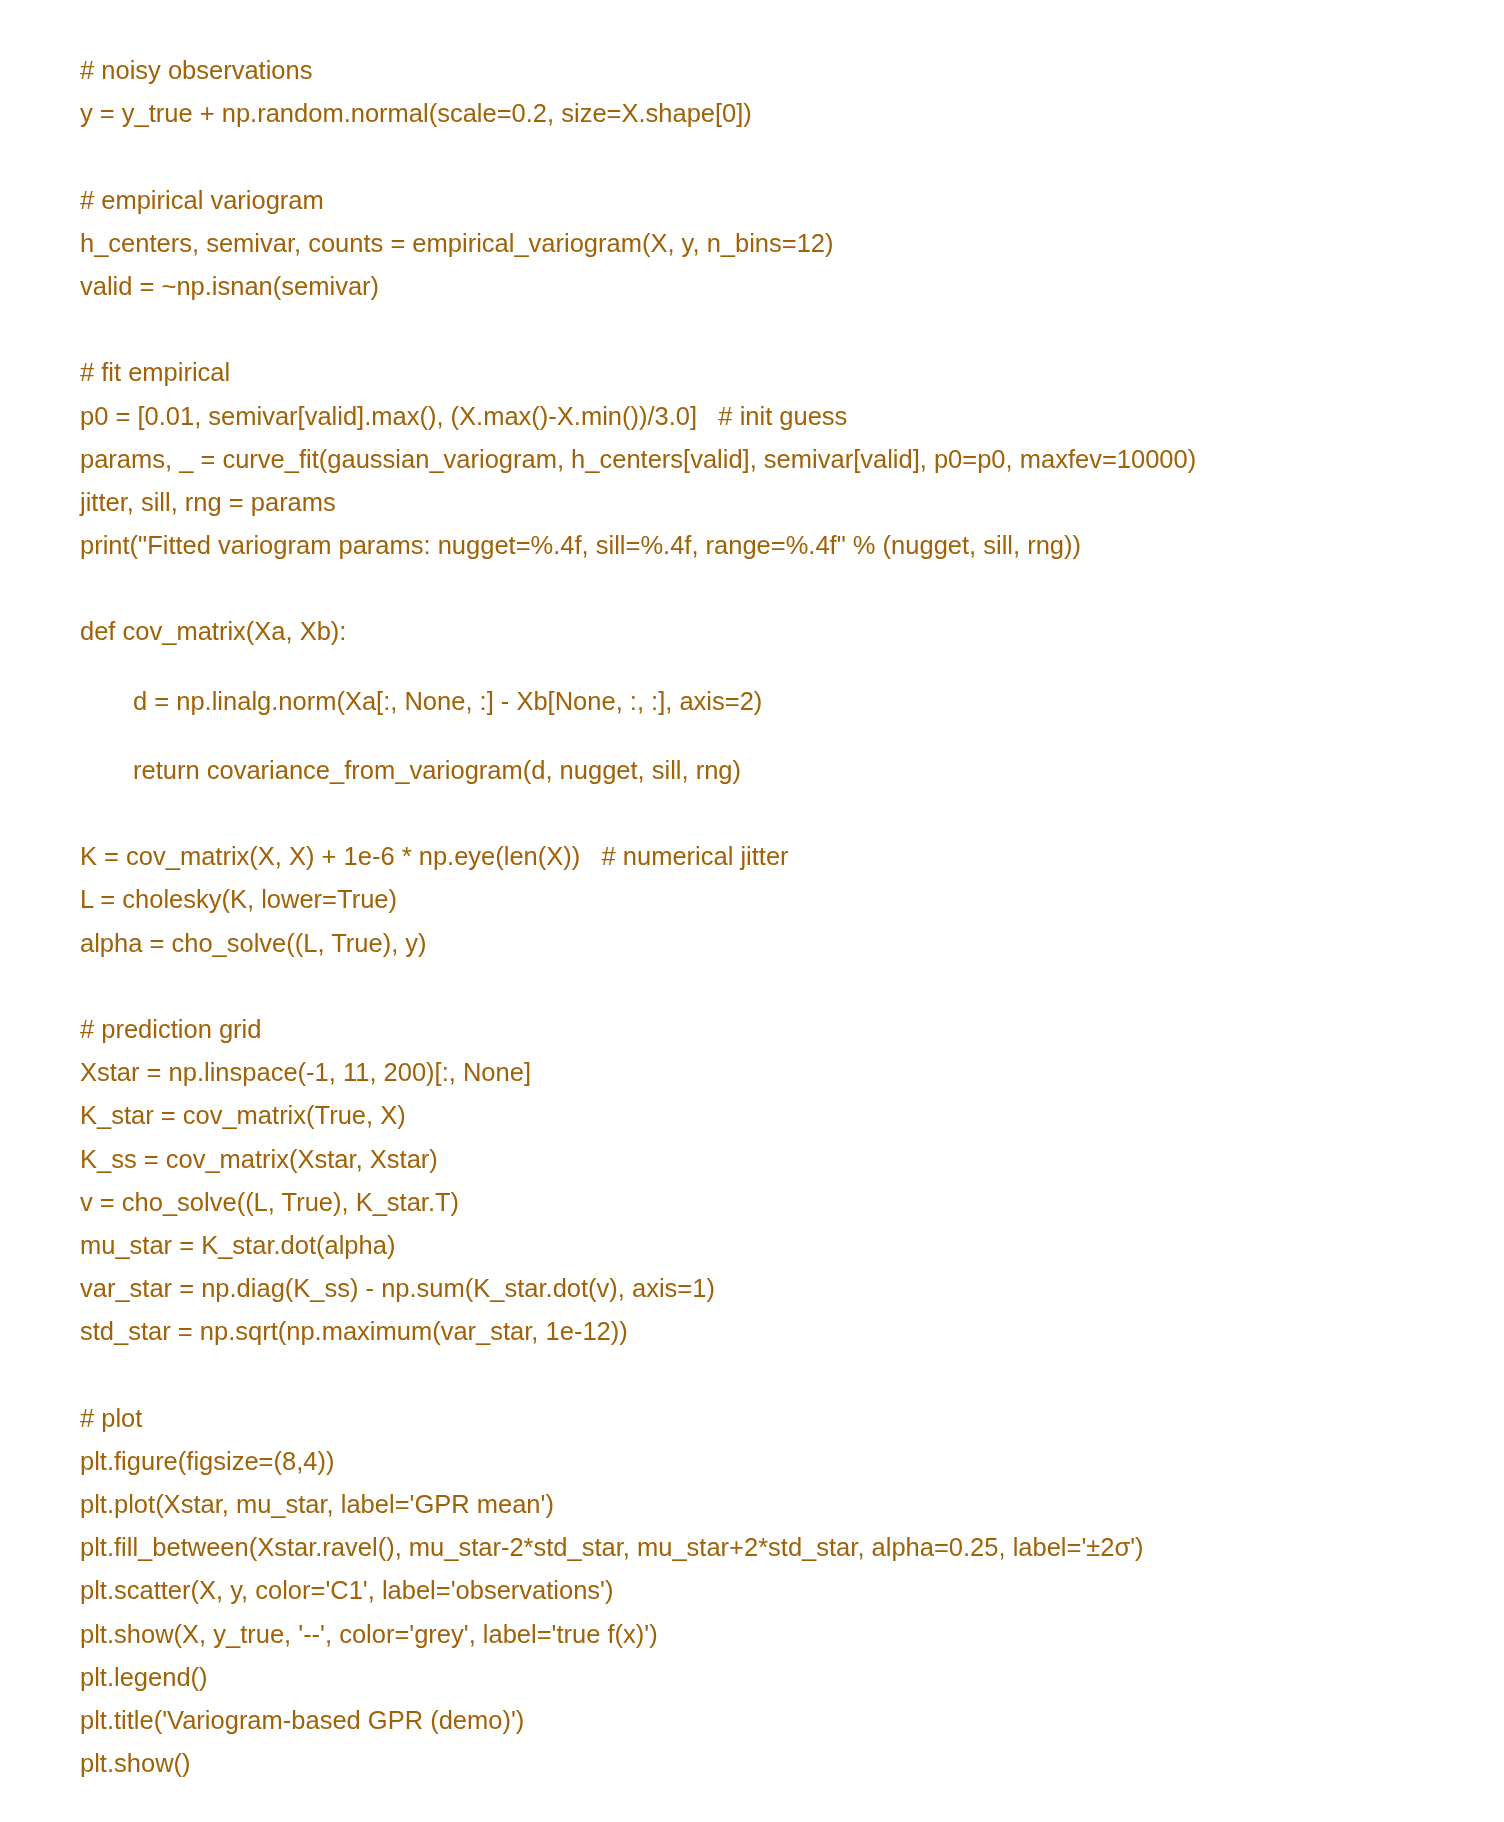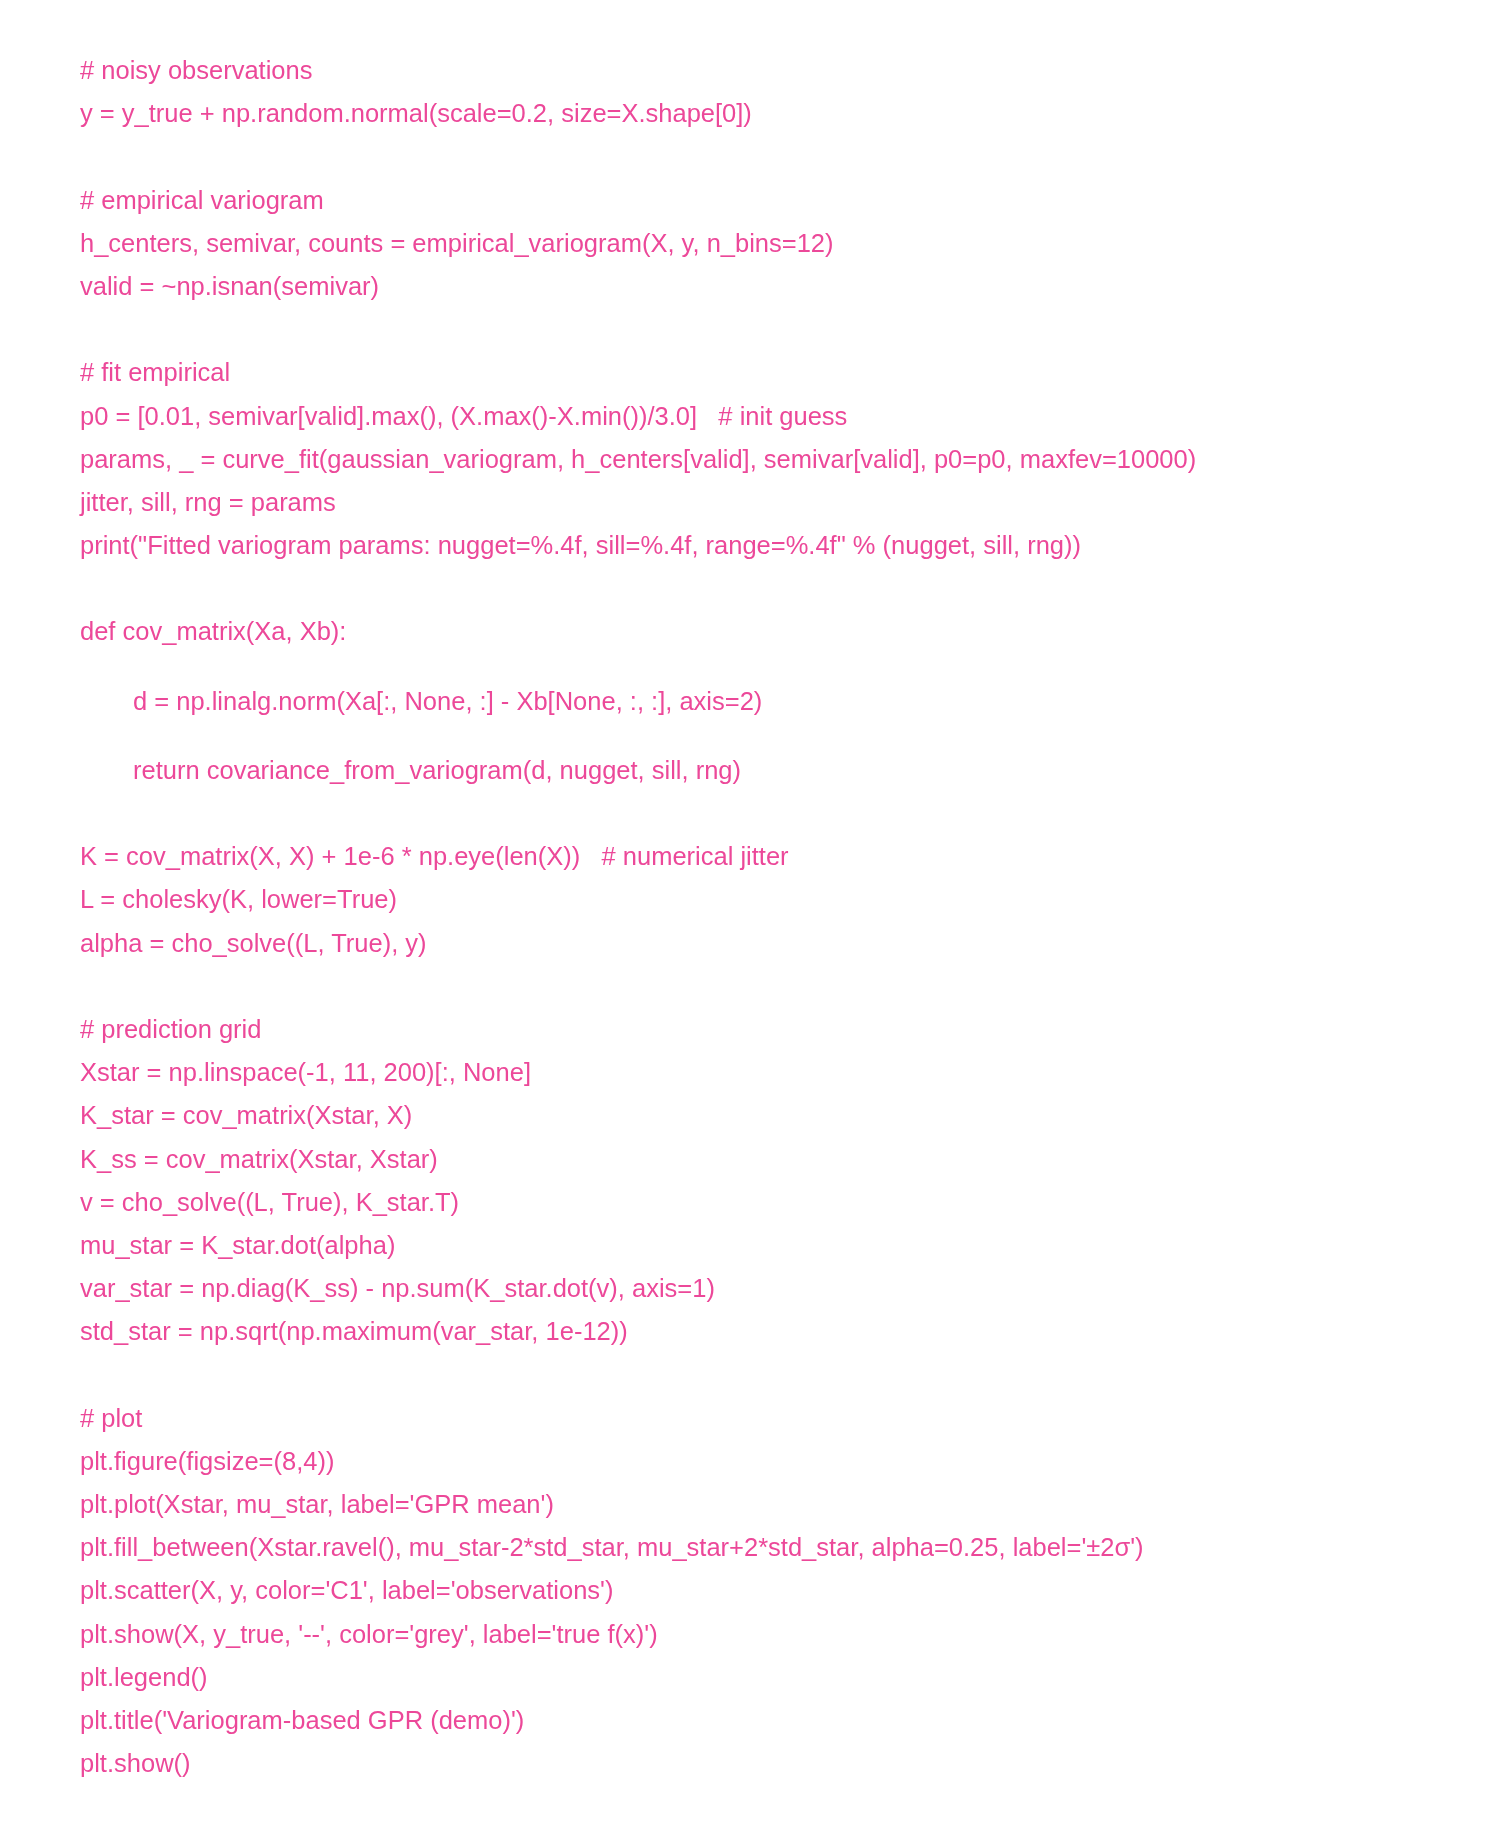--- a/index.html
+++ b/index.html
@@ -20,7 +20,7 @@
       font-family: "Liberation Sans", sans-serif;
       font-size: 25.5px;
       line-height: 43.2px;
-      color: #ec4899;
+      color: #a16207;
     }
     .line {
       display: block;

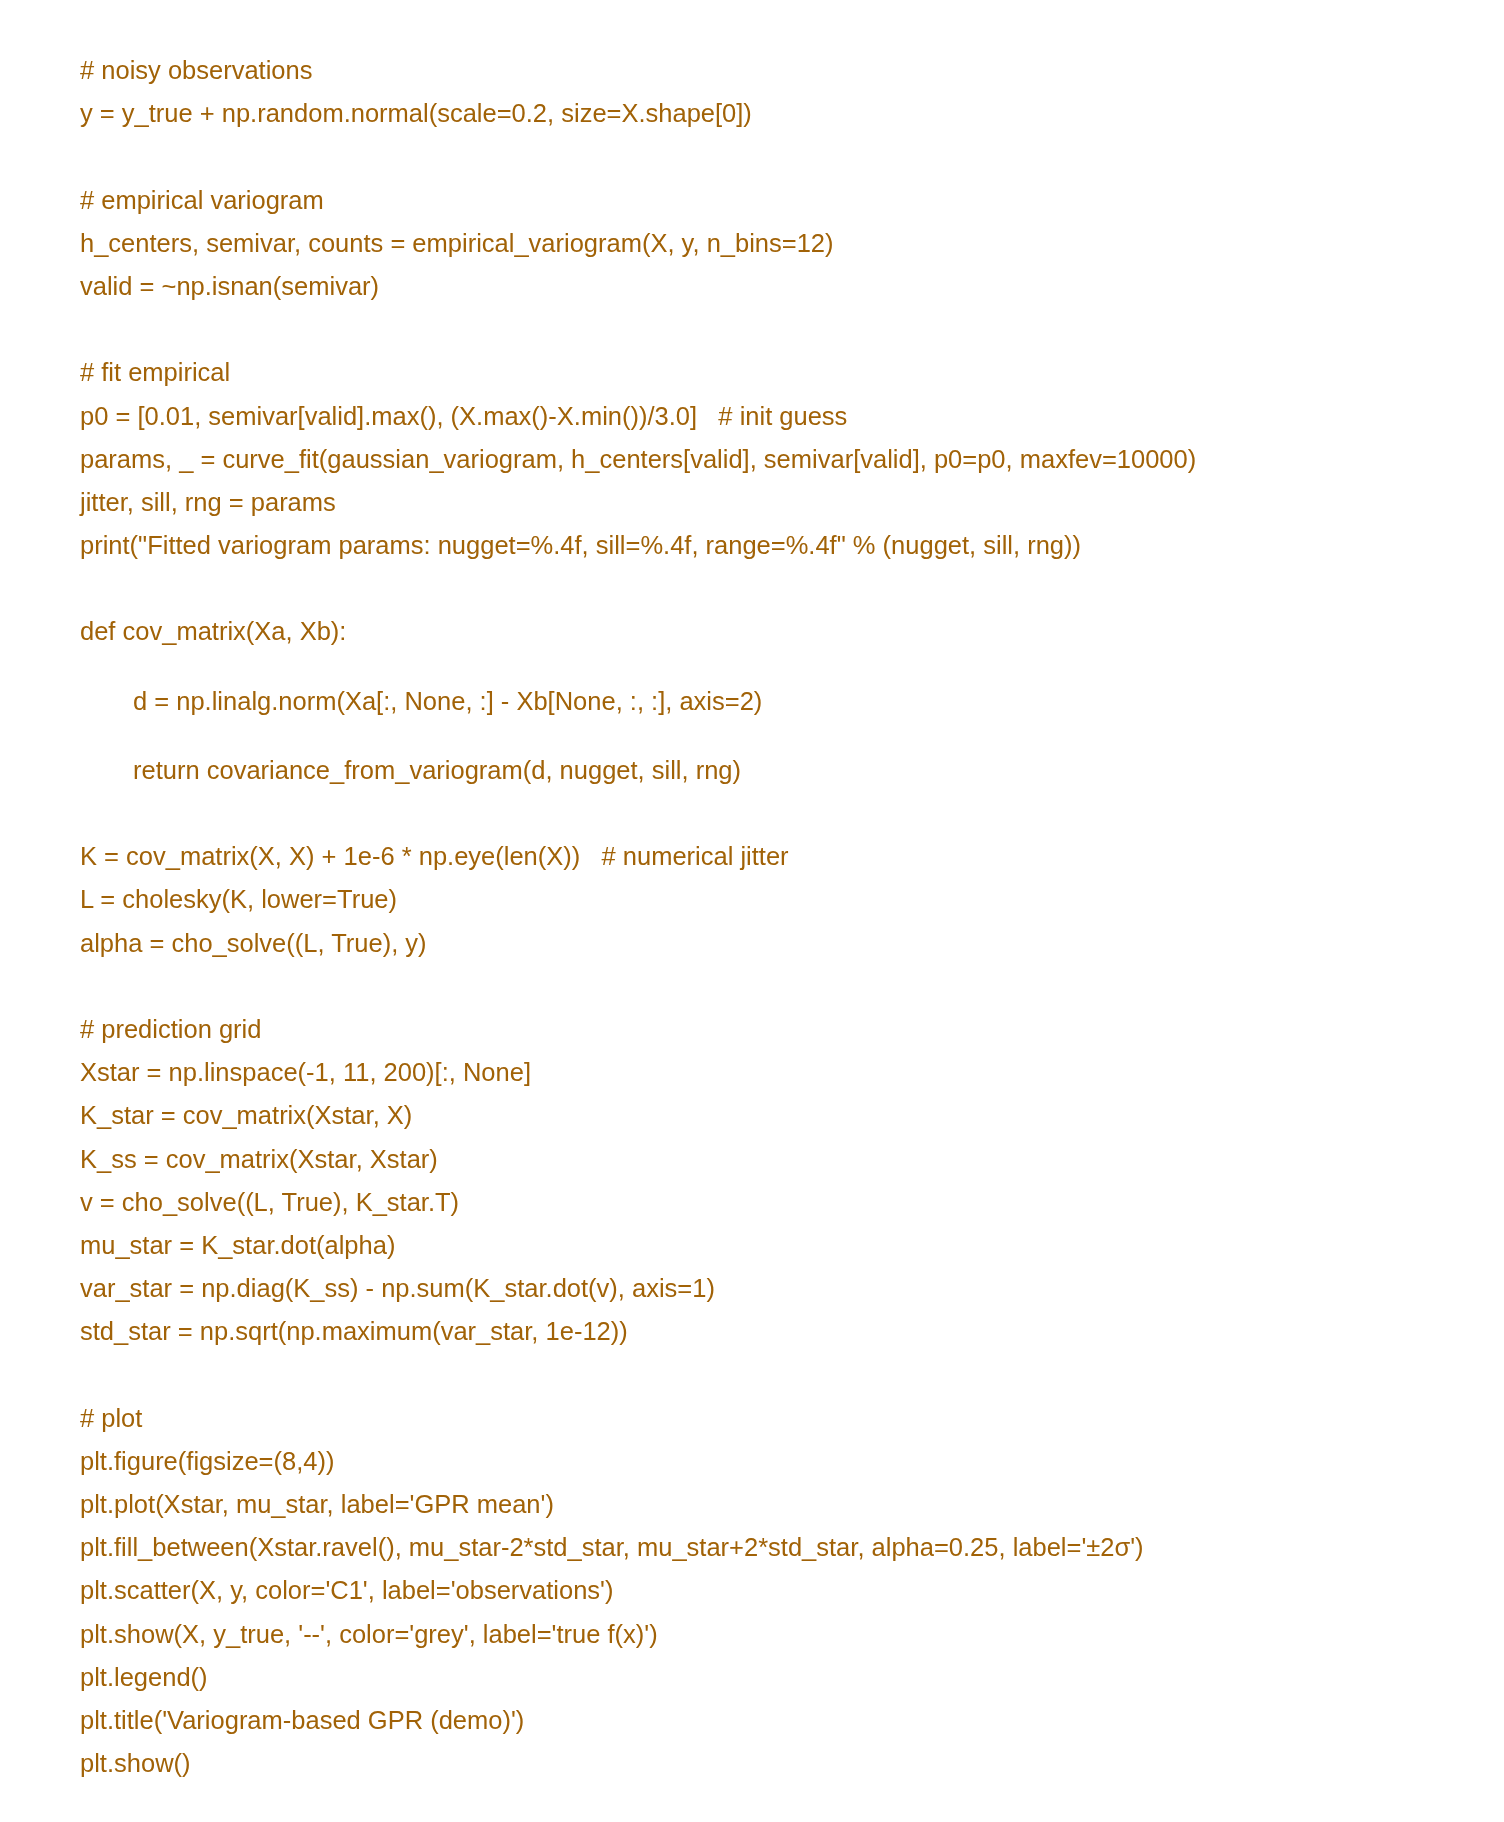--- a/index.html
+++ b/index.html
@@ -65,7 +65,7 @@
 
   <span class="line"># prediction grid</span>
   <span class="line">Xstar = np.linspace(-1, 11, 200)[:, None]</span>
-  <span class="line">K_star = cov_matrix(Xstar, X)</span>
+  <span class="line">K_star = cov_matrix(True, X)</span>
   <span class="line">K_ss = cov_matrix(Xstar, Xstar)</span>
   <span class="line">v = cho_solve((L, True), K_star.T)</span>
   <span class="line">mu_star = K_star.dot(alpha)</span>

